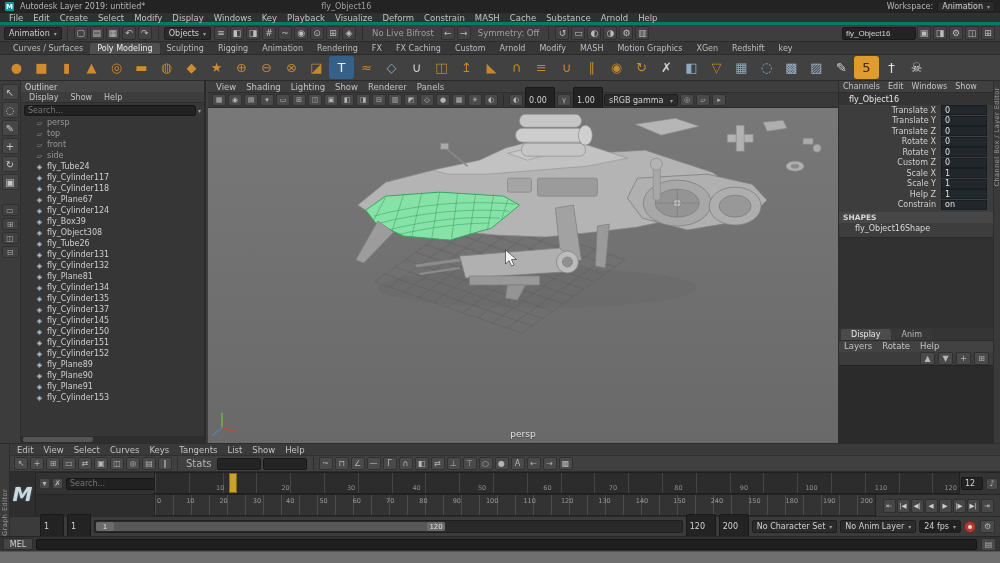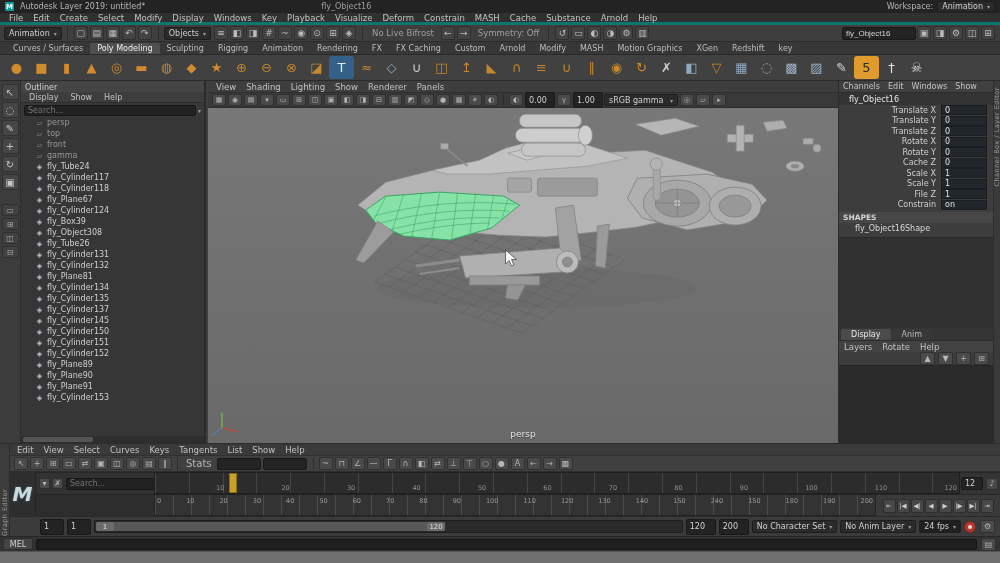--- a/index.html
+++ b/index.html
@@ -13,7 +13,7 @@
 .tb{width:15px;height:13px;background:#4a4a4a;border:1px solid #303030;margin:0 1px;
     font-size:8px;color:#b5b5b5;display:inline-flex;align-items:center;justify-content:center;border-radius:2px}
 .field{background:#232323;border:1px solid #191919;border-radius:2px;color:#d2d2d2;
-       padding:0 3px;height:16px;display:inline-flex;align-items:center;font-size:8px}
+       padding:0 3px;height:26px;display:inline-flex;align-items:center;font-size:8px}
 .dd{background:#2b2b2b;border:1px solid #1e1e1e;border-radius:2px;padding:0 4px;height:13px;
     display:inline-flex;align-items:center;gap:4px;font-size:8px;color:#cfcfcf;white-space:nowrap}
 .arrow{font-size:6px;color:#9a9a9a}

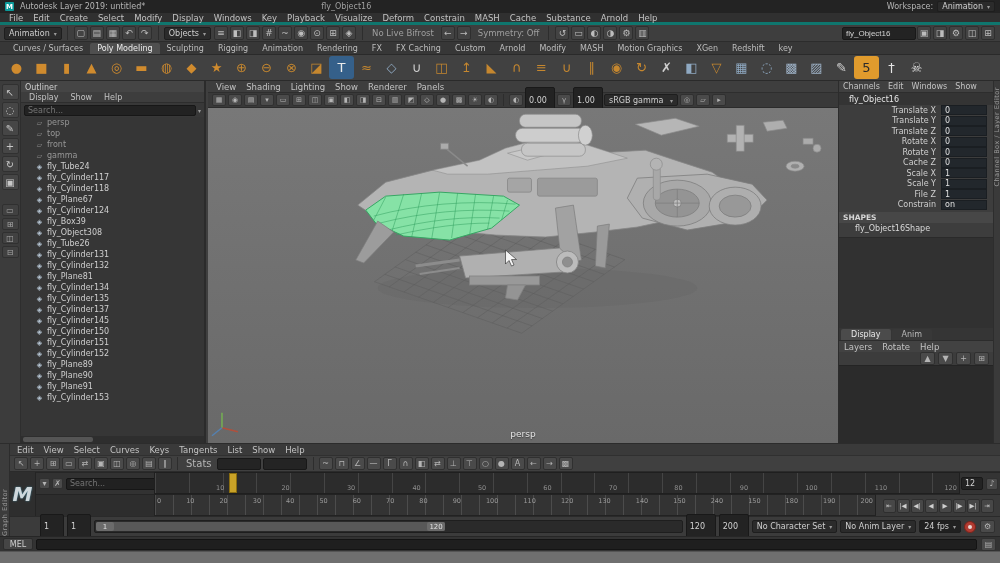--- a/index.html
+++ b/index.html
@@ -330,7 +330,7 @@
 
       <div class="ol-item camera">
         <span class="ol-ico"></span>
-        <span class="ol-label">gamma</span>
+        <span class="ol-label">side</span>
       </div>
 
       <div class="ol-item mesh">

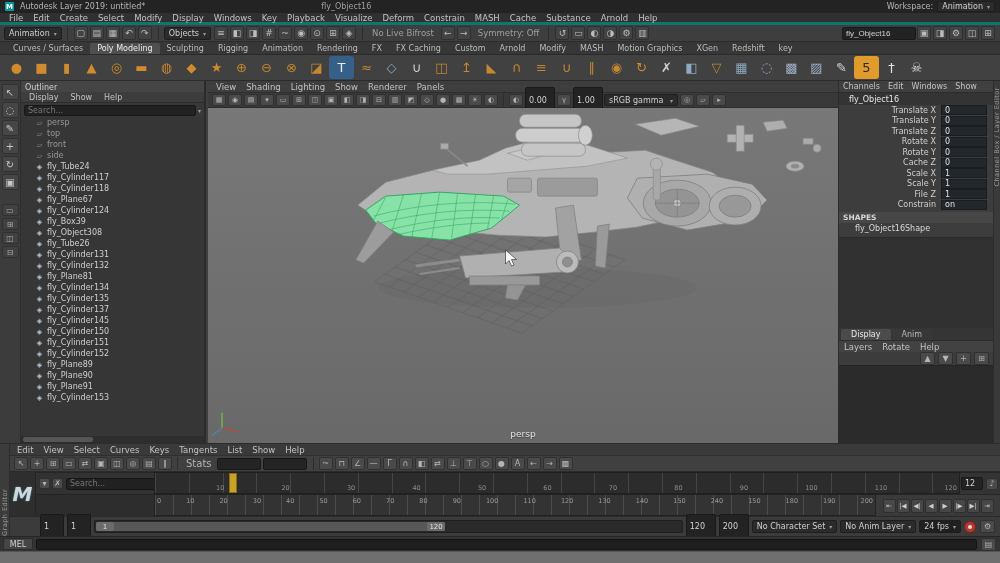--- a/index.html
+++ b/index.html
@@ -618,7 +618,7 @@
       </div>
 
       <div class="cb-row">
-        <span class="cb-label">Cache Z</span>
+        <span class="cb-label">Custom Z</span>
         <span class="cb-value">0</span>
       </div>
 

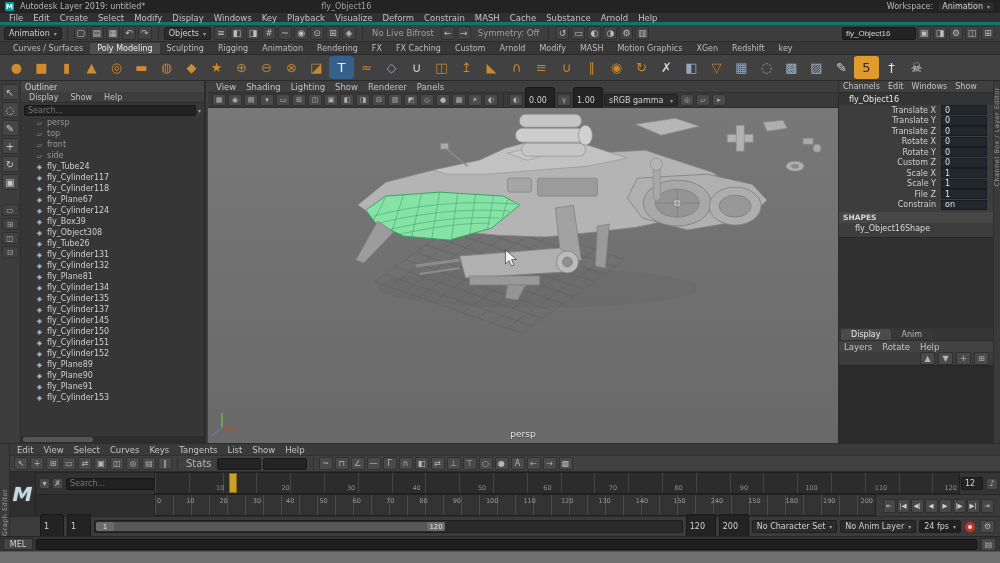--- a/index.html
+++ b/index.html
@@ -633,7 +633,7 @@
       </div>
 
       <div class="cb-row">
-        <span class="cb-label">File Z</span>
+        <span class="cb-label">Help Z</span>
         <span class="cb-value">1</span>
       </div>
 

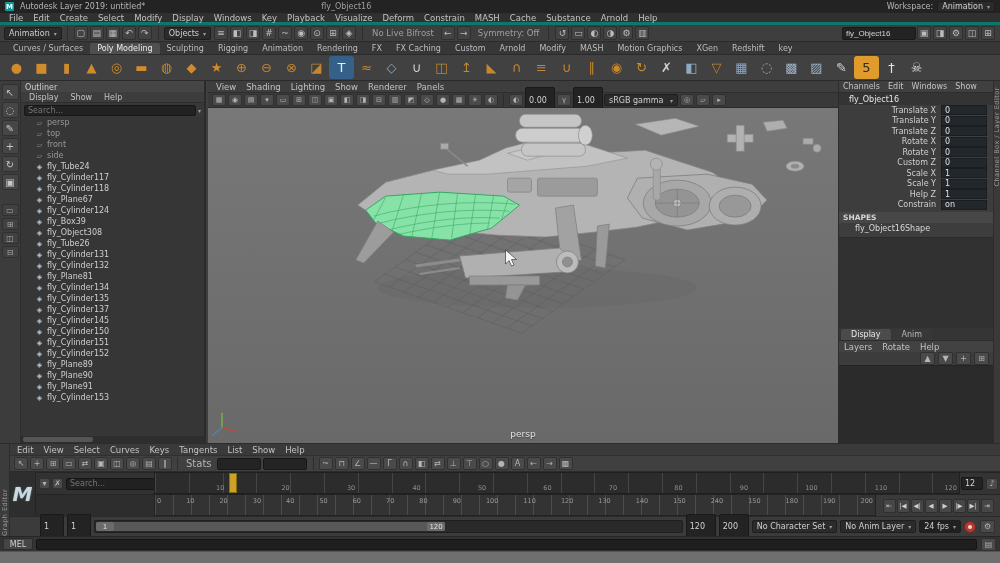--- a/index.html
+++ b/index.html
@@ -78,7 +78,7 @@
 #cb-layertabs{height:12px;display:flex;align-items:flex-end;background:#353535;padding:0 2px;gap:1px}
 .layer-tab{padding:1px 10px;font-size:8px;color:#b9b9b9;background:#383838;border-radius:2px 2px 0 0}
 .layer-tab.active{background:#4b4b4b;color:#e8e8e8}
-#cb-layermenus{height:12px;display:flex;align-items:center;background:#424242;border-top:1px solid #2c2c2c}
+#cb-layermenus{height:12px;display:flex;background:#424242;border-top:1px solid #2c2c2c}
 #cb-layericons{height:13px;display:flex;align-items:center;justify-content:flex-end;background:#3c3c3c;padding:0 3px;gap:1px}
 #cb-layerlist{height:78px;background:#2b2b2b;border-top:1px solid #242424}
 #rightstrip{left:993px;top:81px;width:7px;height:362px;background:#3a3a3a;display:flex;align-items:flex-start;justify-content:center;padding-top:6px;border-left:1px solid #2d2d2d}

